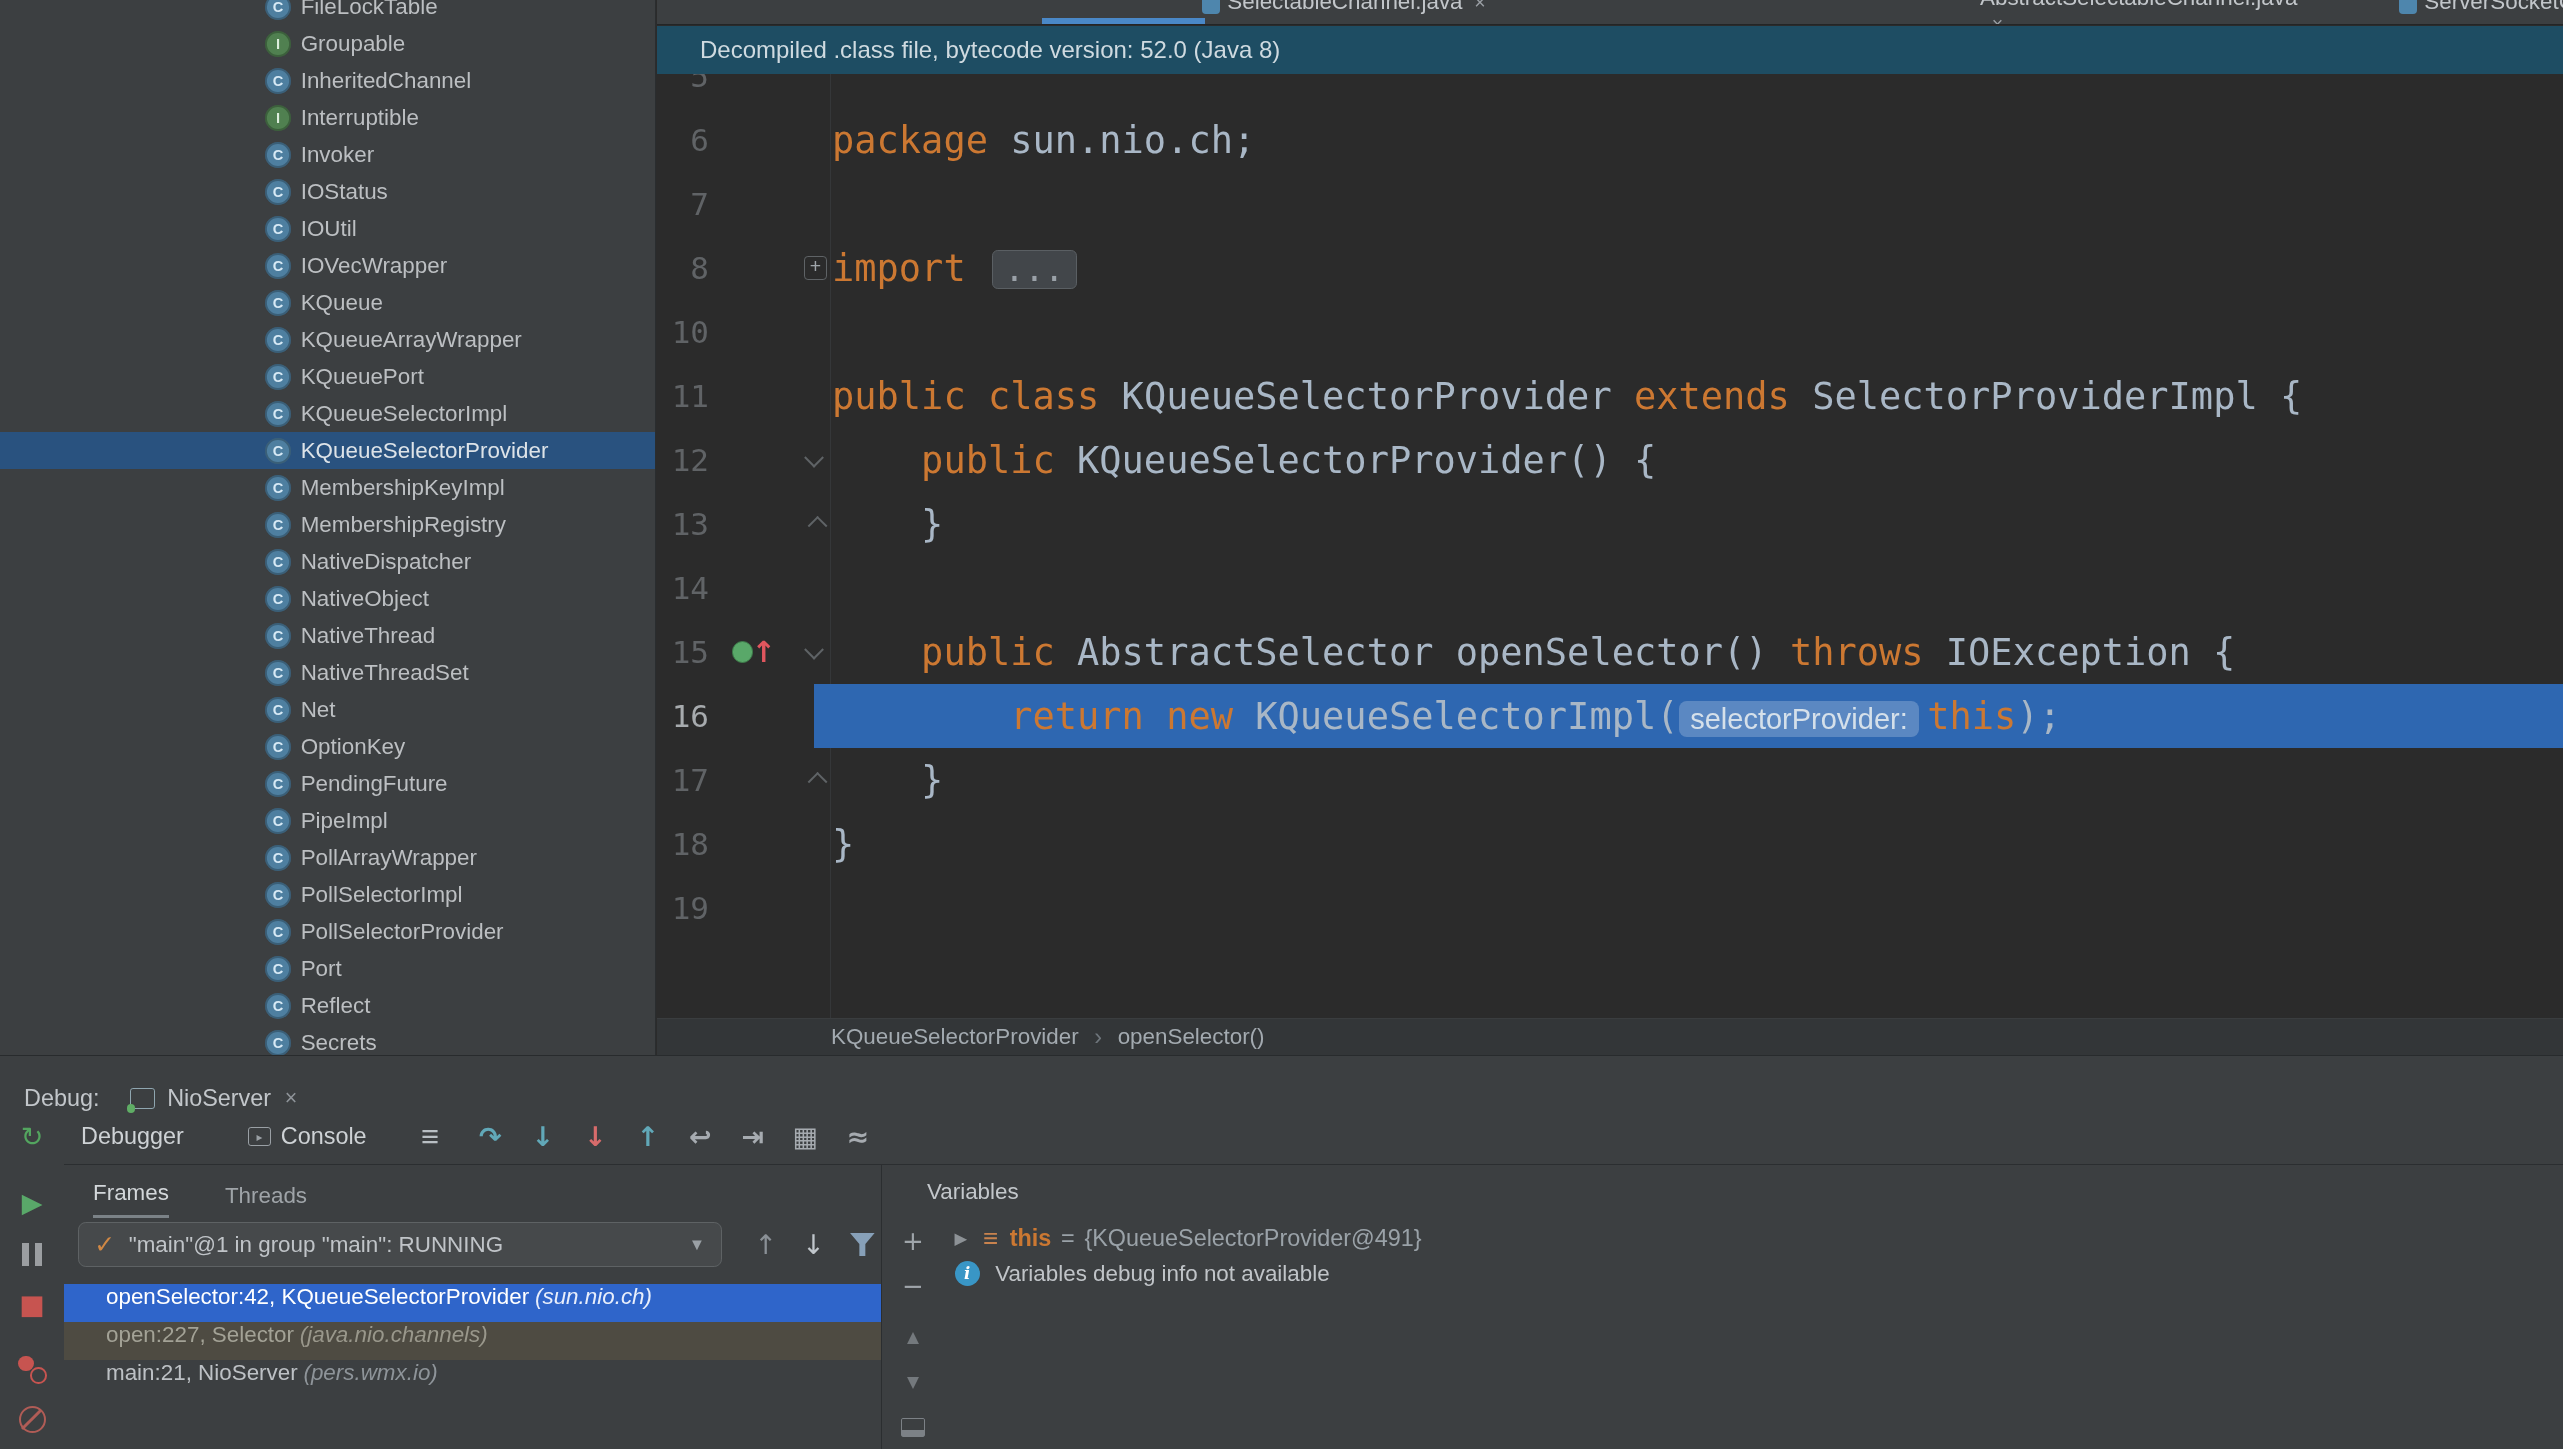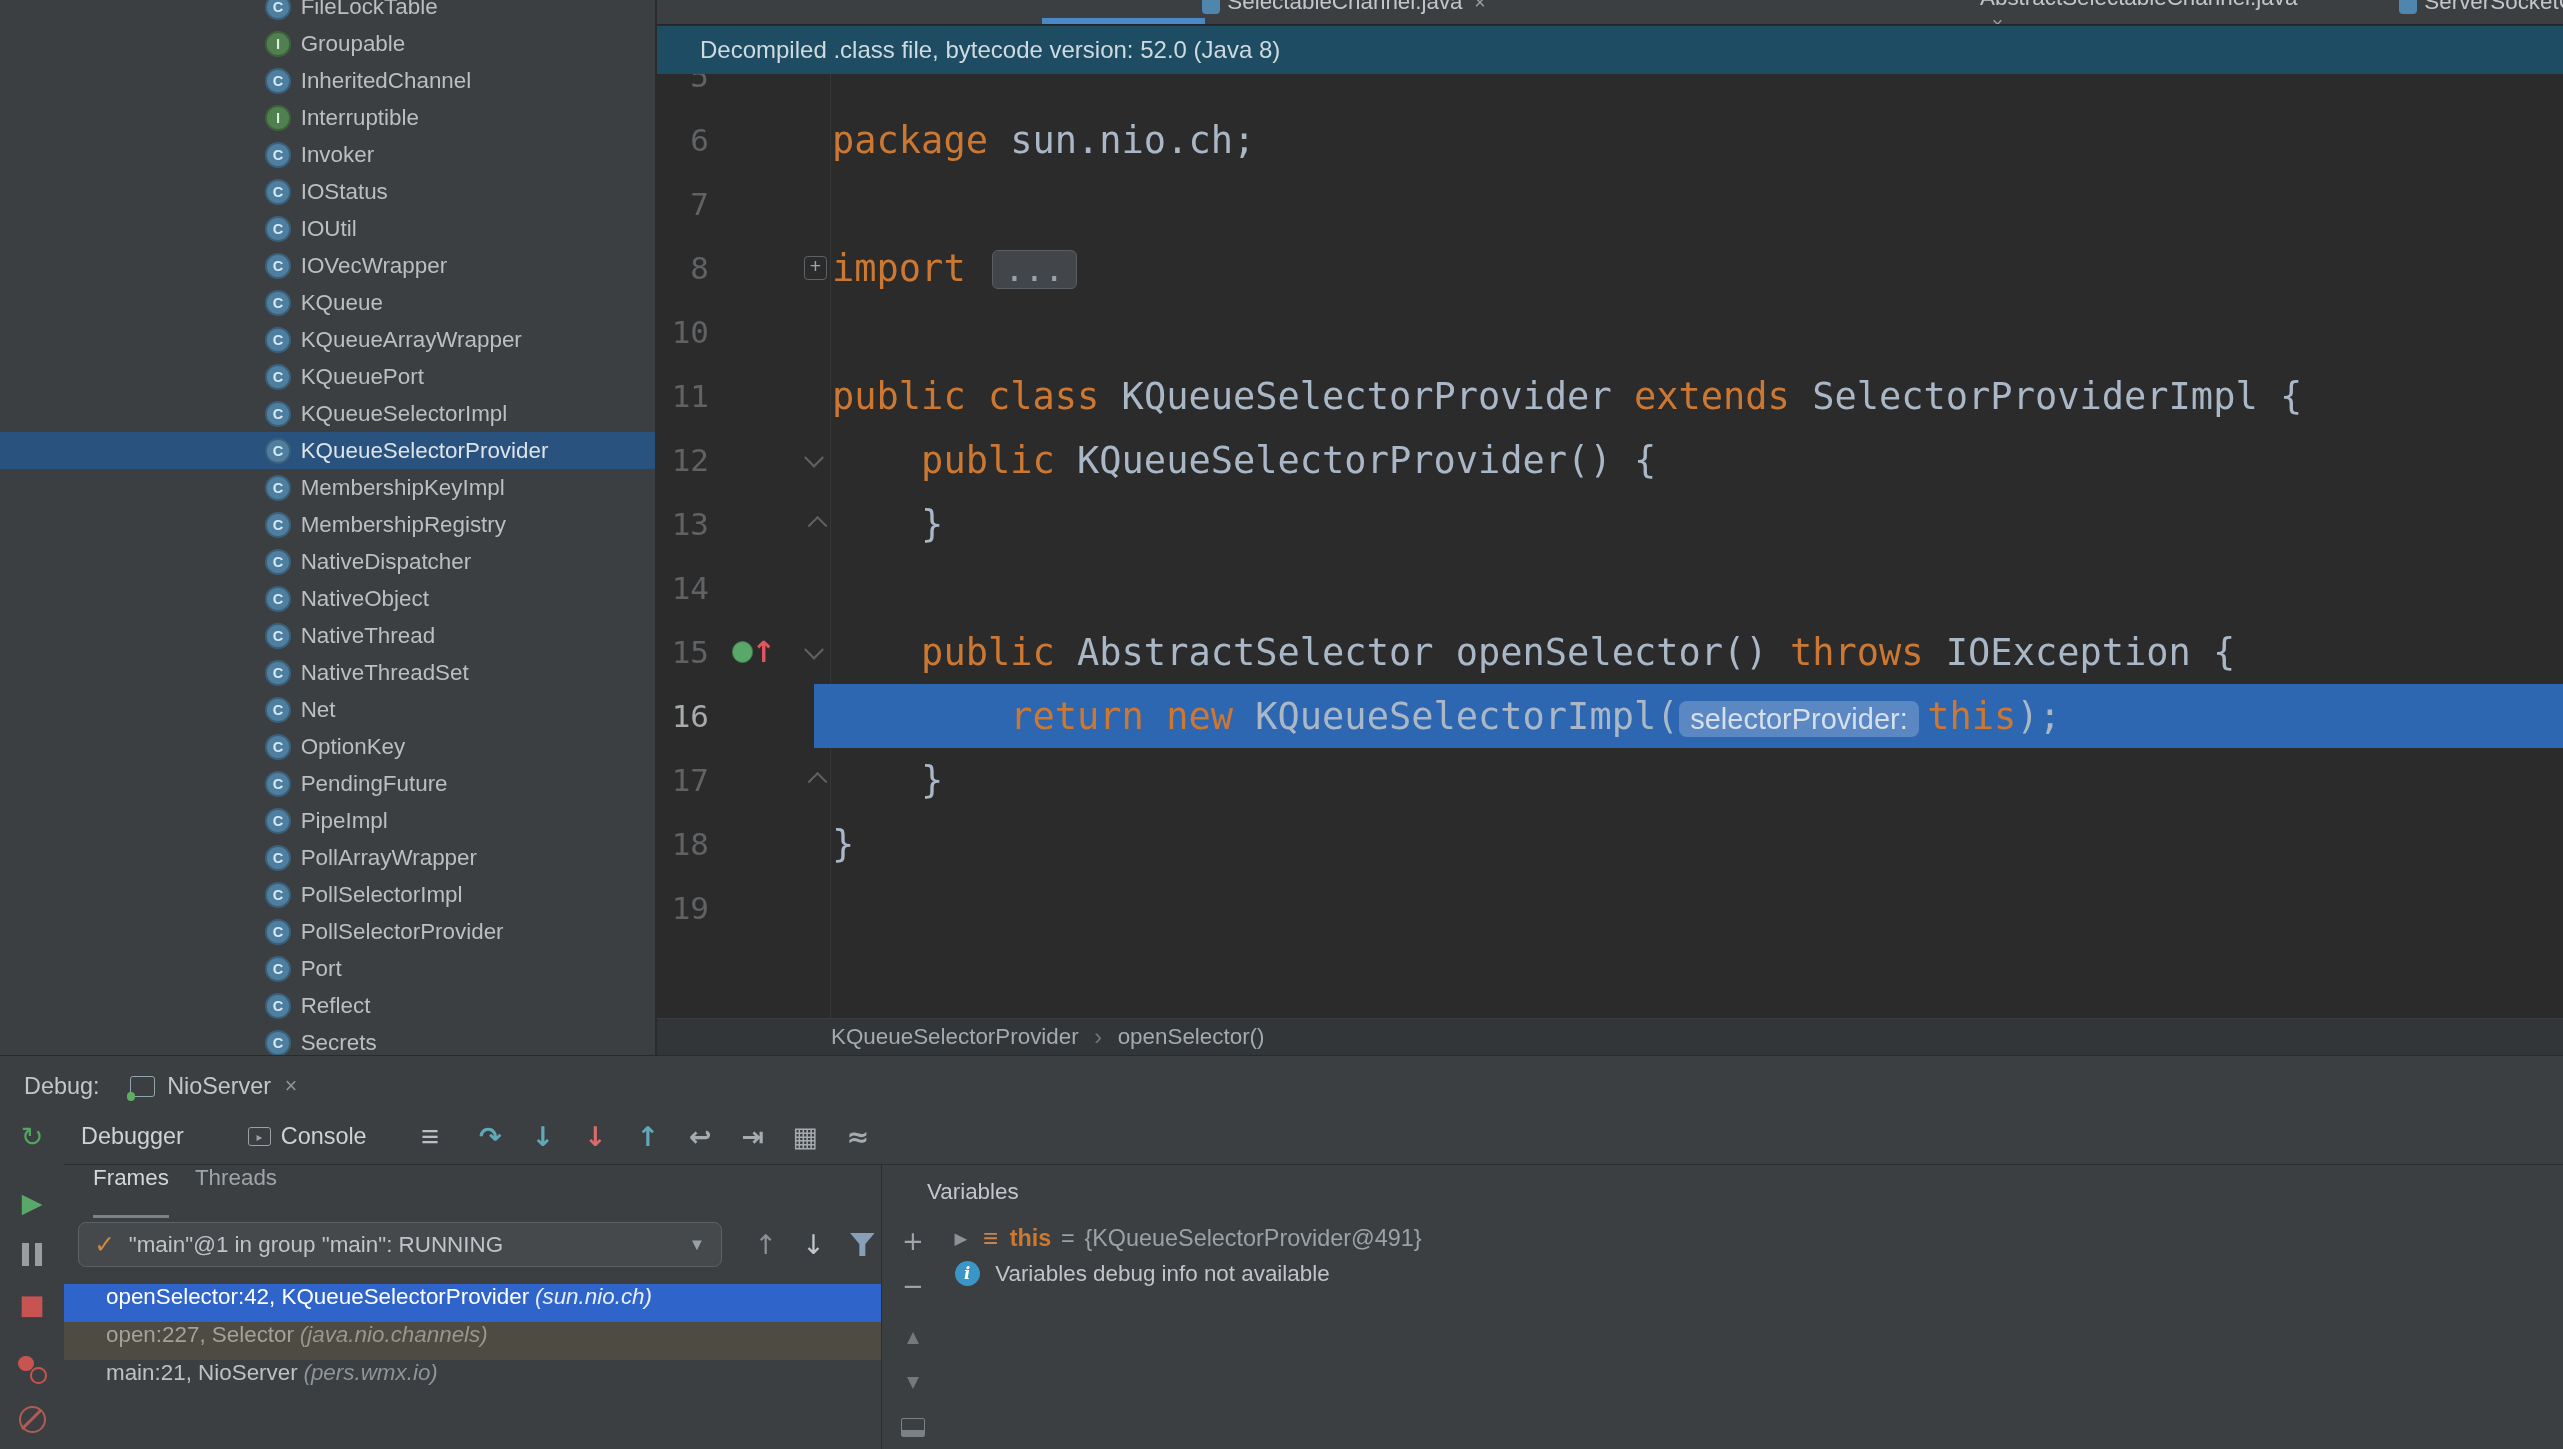--- a/index.html
+++ b/index.html
@@ -50,7 +50,7 @@
 
 
 .debug-panel{position:absolute;left:0;top:1055px;right:0;bottom:0;background:#3c3f41;border-top:1.9px solid #282b2d}
-.dbg-header{position:absolute;top:4px;left:0;right:0;height:53px;display:flex;align-items:center}
+.dbg-header{position:absolute;top:16px;left:0;right:0;height:53px;display:flex;align-items:center}
 .dbg-label{margin-left:24px;font-size:23.4px;color:#c2c6ca}
 .session-tab{display:flex;align-items:center;margin-left:31px}
 .console-window-icon{width:25px;height:21.4px;border:1.9px solid #8fa6b0;border-radius:2.9px;position:relative;margin-right:11.7px}

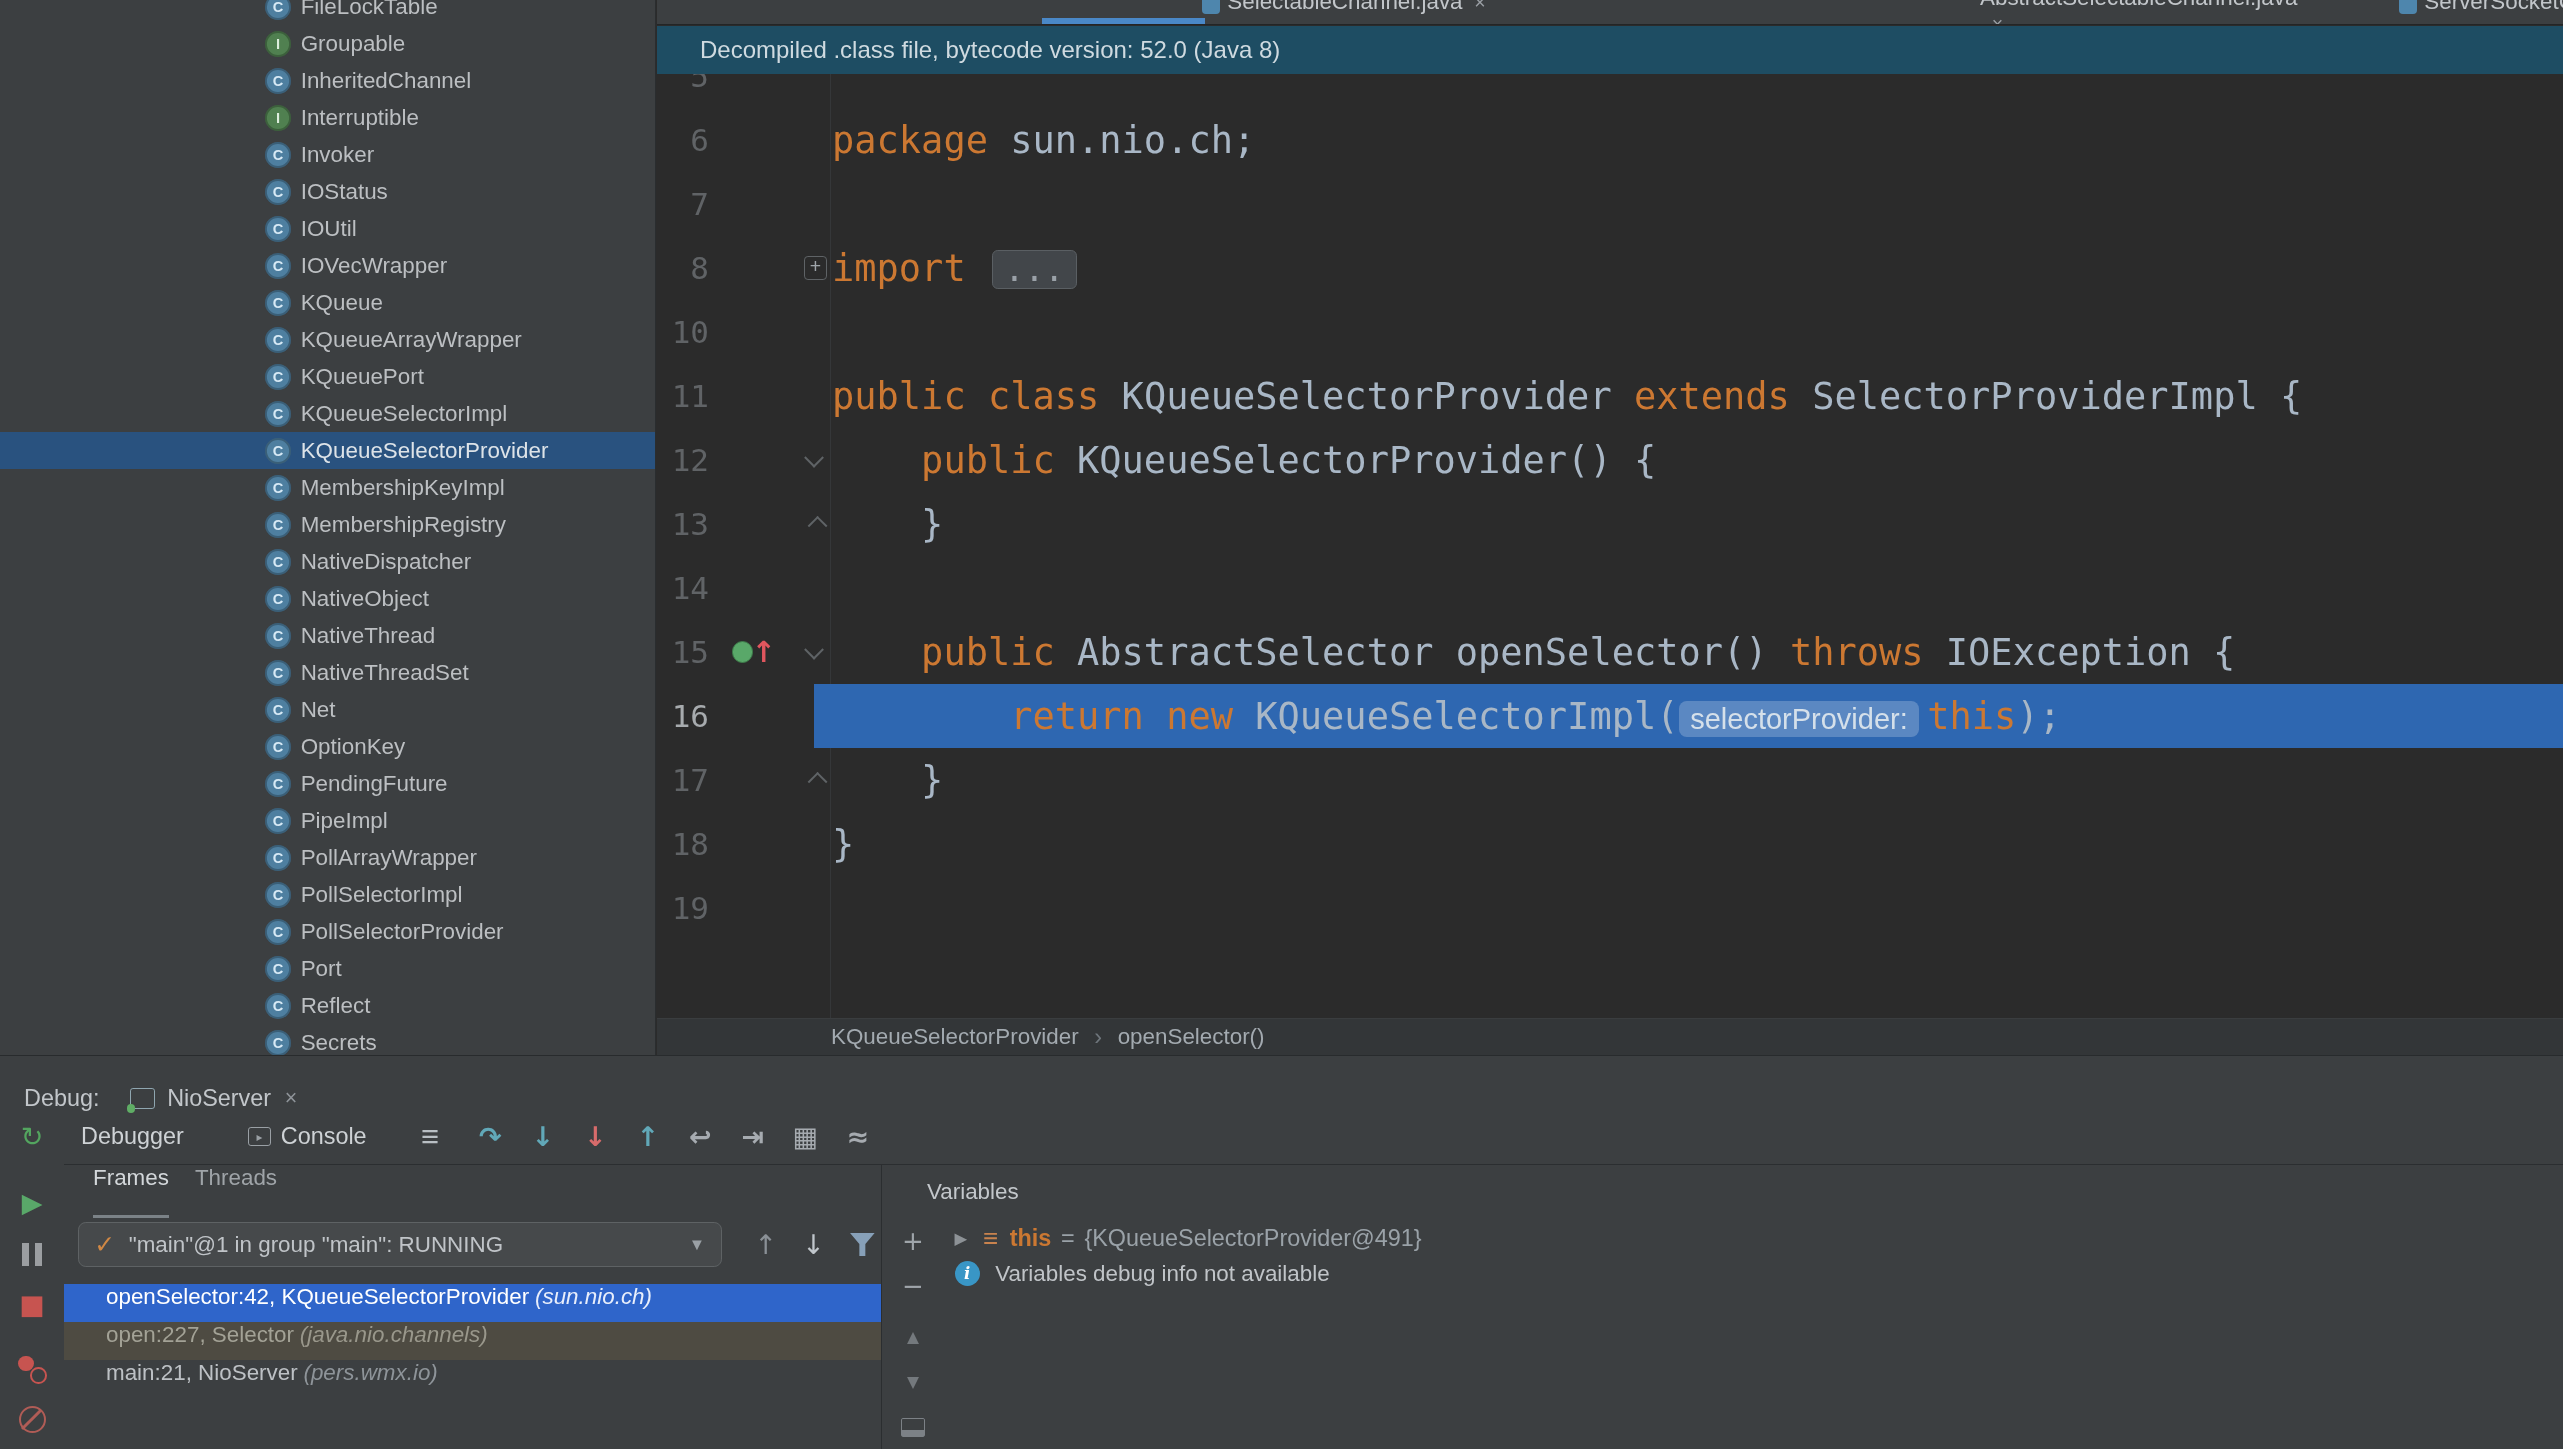--- a/index.html
+++ b/index.html
@@ -78,7 +78,7 @@
 .icon-layout::after{content:"";position:absolute;left:0;bottom:0;right:0;height:5.8px;background:#7c8186}
 
 .frames-panel{position:absolute;left:64px;top:109px;width:818px;bottom:0;border-right:1.9px solid #2b2e30}
-.frames-tabs{height:53px;display:flex;padding-left:29px;gap:26px}
+.frames-tabs{height:53px;display:flex;align-items:flex-end;padding-left:29px;gap:56px}
 .ftab{font-size:22.4px;color:#9fa4a8;padding-bottom:8.8px}
 .ftab.selected{color:#d3d7da;border-bottom:3.9px solid #7b8287}
 .thread-row{position:absolute;top:56px;left:13.6px;right:0;height:47px;display:flex;align-items:center}

